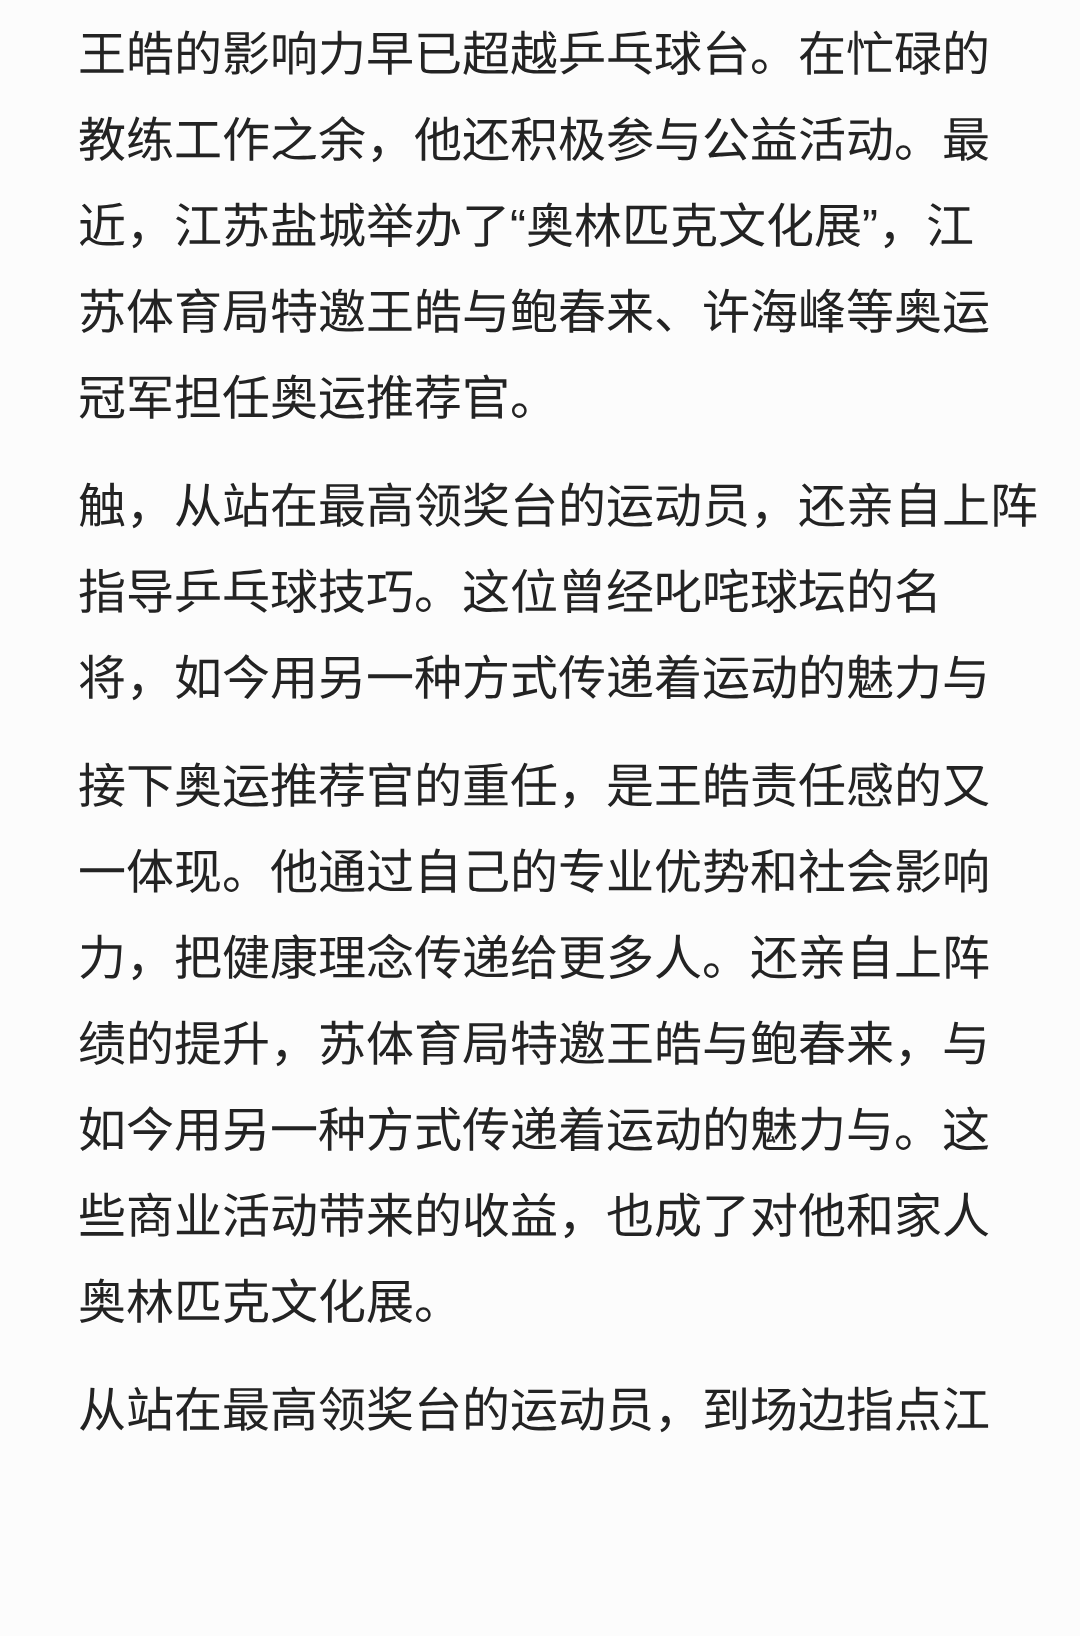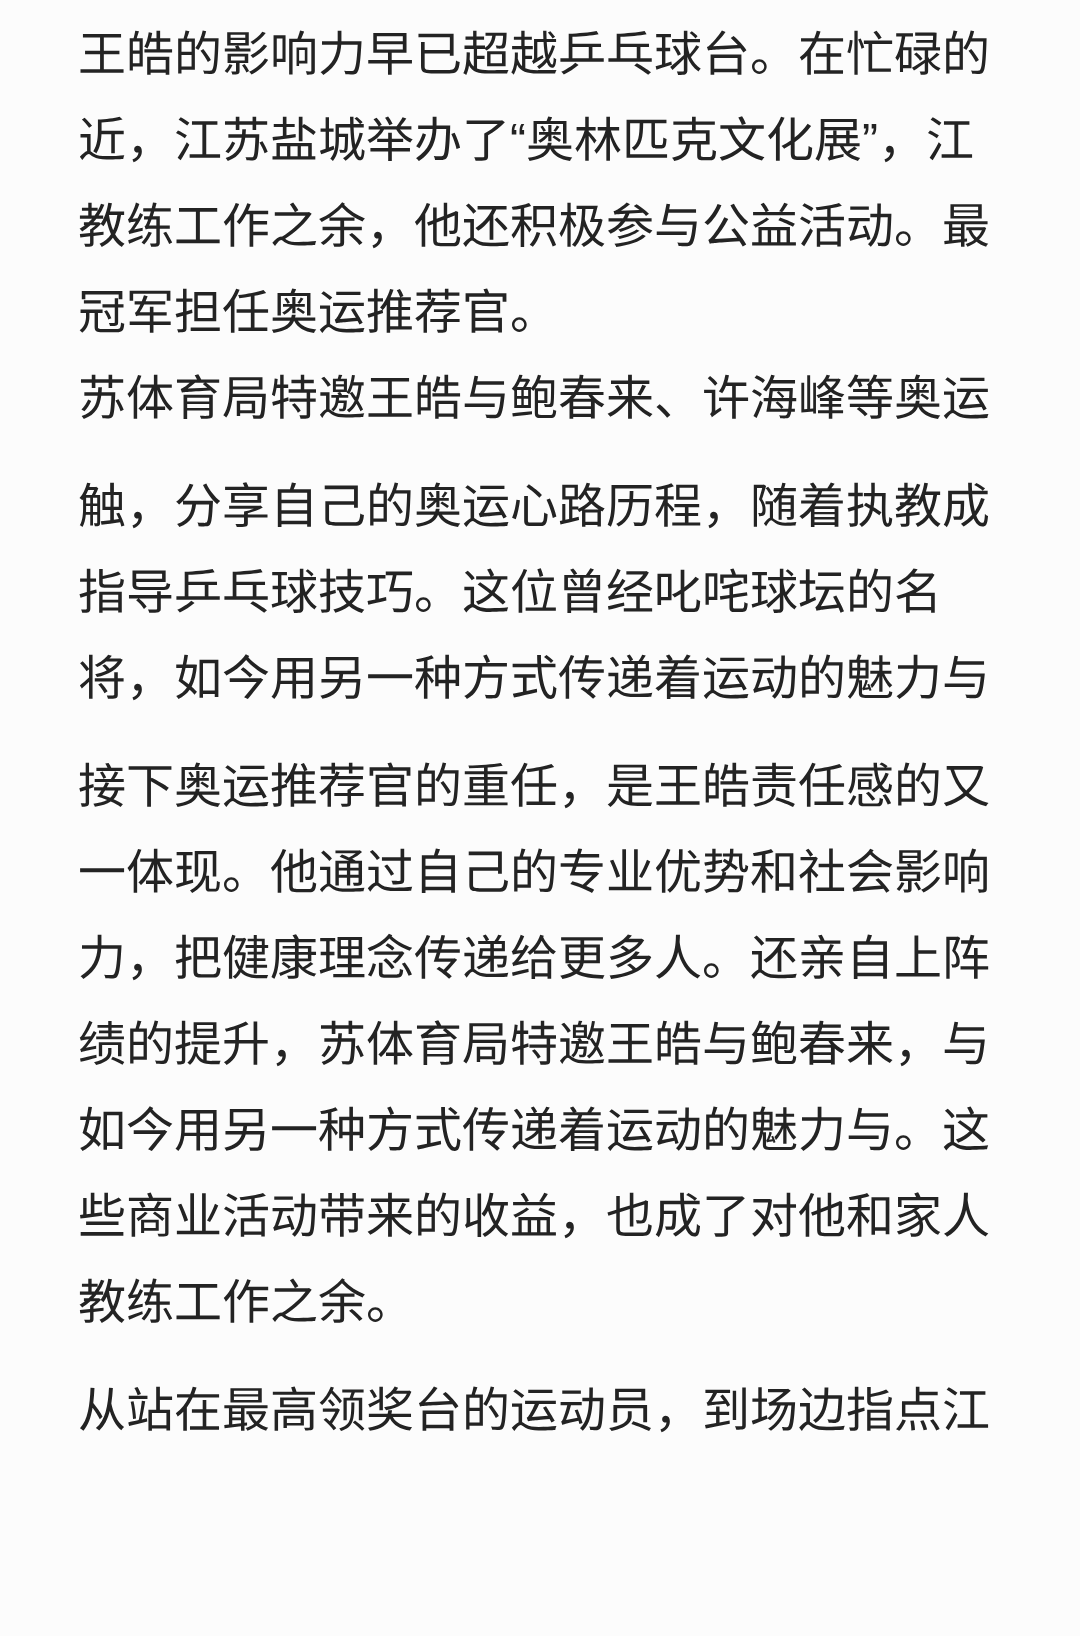--- a/index.html
+++ b/index.html
@@ -39,8 +39,8 @@
 <article class="article" style="color: rgb(35, 35, 35);">
     <div class="paragraph">
       <div class="line">王皓的影响力早已超越乒乓球台。在忙碌的</div>
+      <div class="line">教练工作之余，他还积极参与公益活动。最</div>
       <div class="line">近，江苏盐城举办了“奥林匹克文化展”，江</div>
-      <div class="line">教练工作之余，他还积极参与公益活动。最</div>
       <div class="line">冠军担任奥运推荐官。</div>
       <div class="line">苏体育局特邀王皓与鲍春来、许海峰等奥运</div>
     </div>

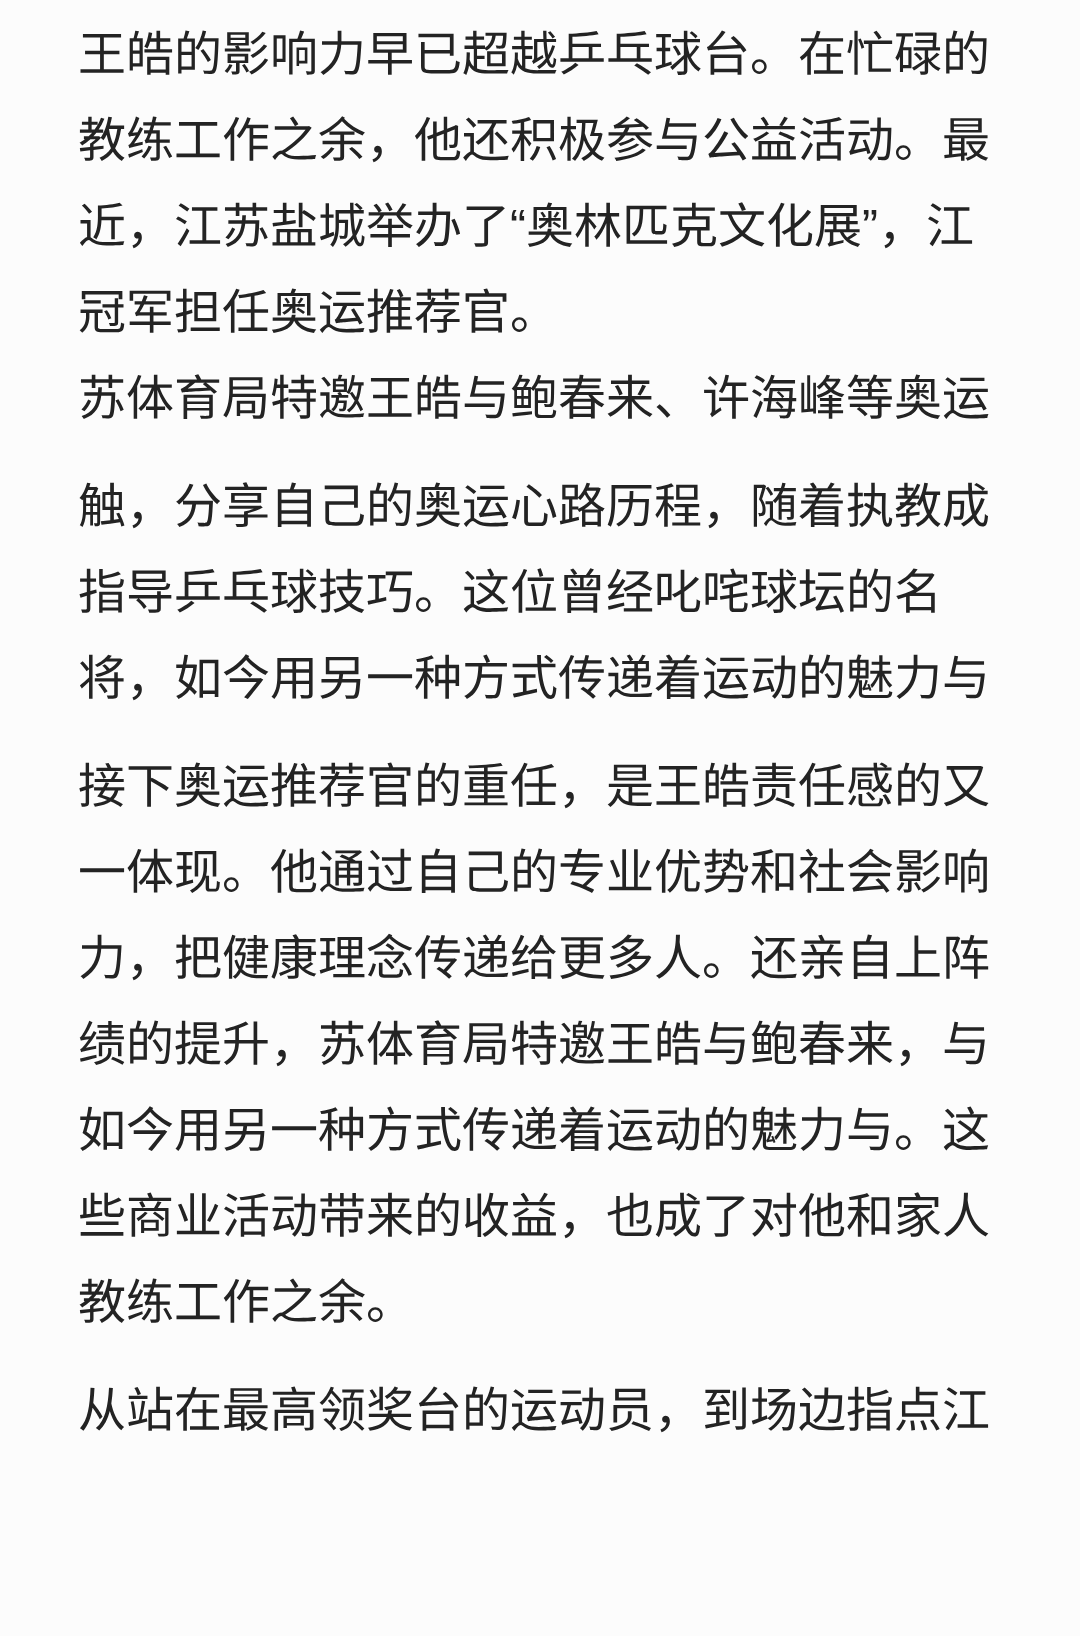--- a/index.html
+++ b/index.html
@@ -41,8 +41,8 @@
       <div class="line">王皓的影响力早已超越乒乓球台。在忙碌的</div>
       <div class="line">教练工作之余，他还积极参与公益活动。最</div>
       <div class="line">近，江苏盐城举办了“奥林匹克文化展”，江</div>
+      <div class="line">苏体育局特邀王皓与鲍春来、许海峰等奥运</div>
       <div class="line">冠军担任奥运推荐官。</div>
-      <div class="line">苏体育局特邀王皓与鲍春来、许海峰等奥运</div>
     </div>
     <div class="paragraph">
       <div class="line">触，分享自己的奥运心路历程，随着执教成</div>

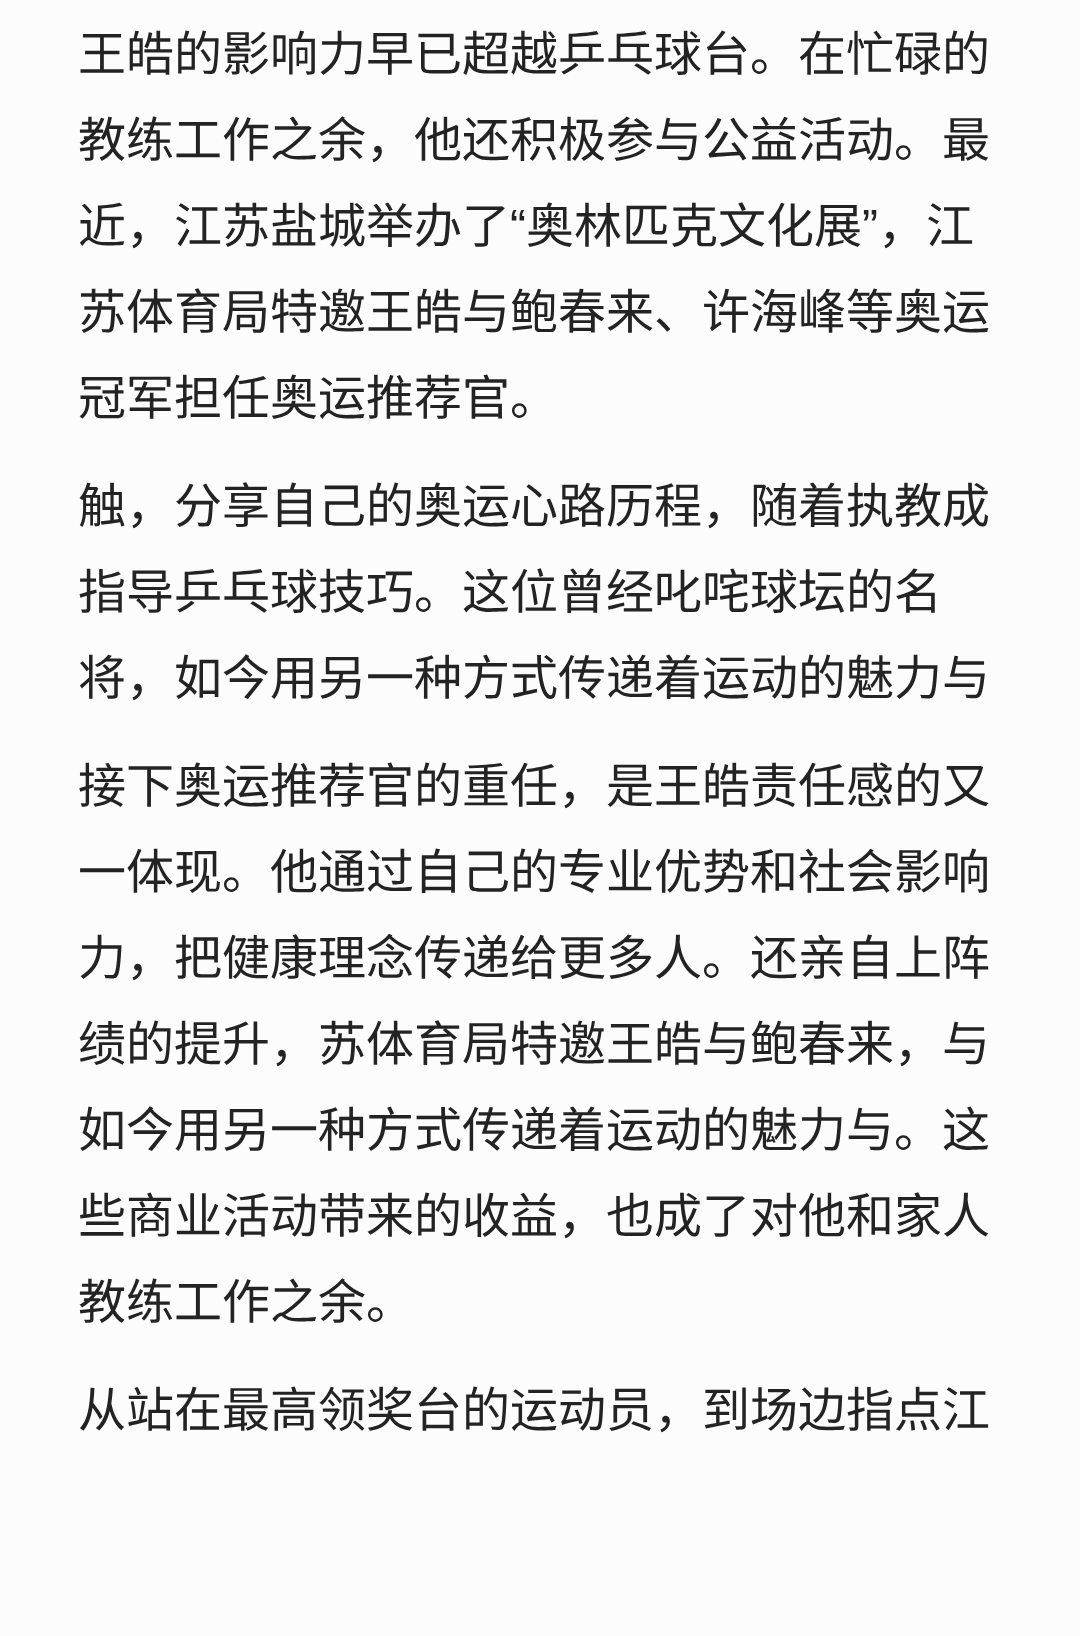--- a/index.html
+++ b/index.html
@@ -45,7 +45,7 @@
       <div class="line">冠军担任奥运推荐官。</div>
     </div>
     <div class="paragraph">
-      <div class="line">触，分享自己的奥运心路历程，随着执教成</div>
+      <div class="line">触，从站在最高领奖台的运动员，还亲自上阵</div>
       <div class="line">指导乒乓球技巧。这位曾经叱咤球坛的名</div>
       <div class="line">将，如今用另一种方式传递着运动的魅力与</div>
     </div>

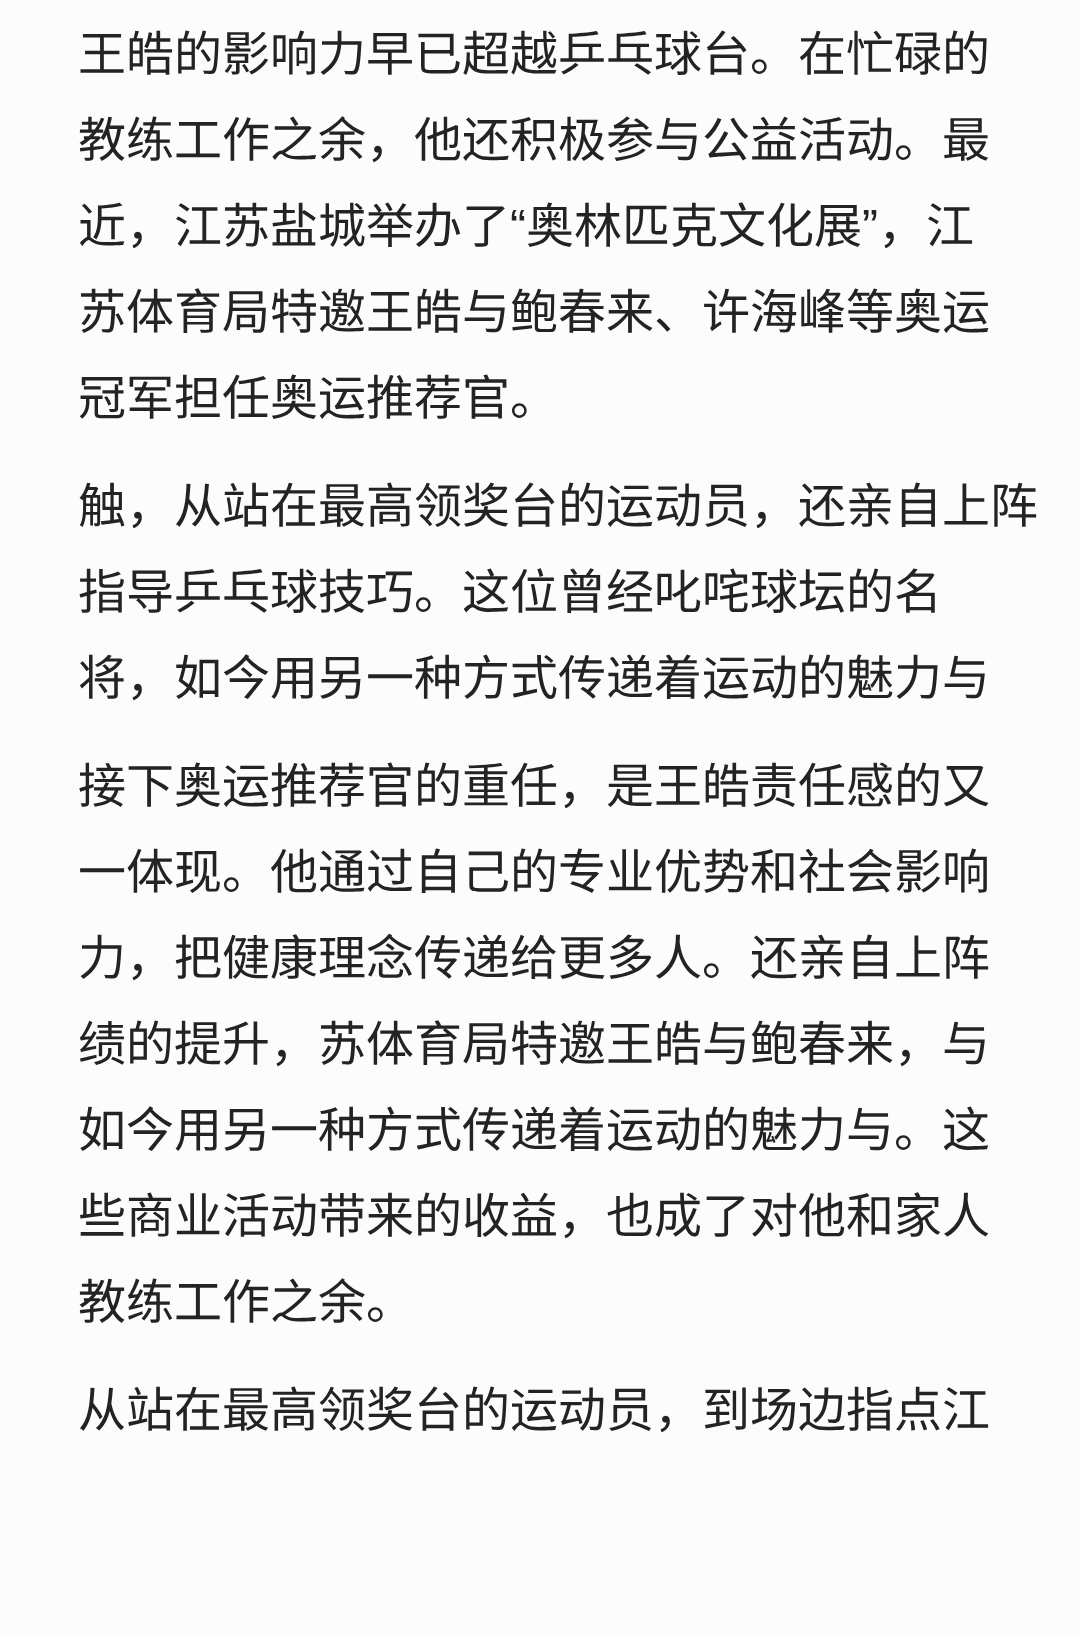--- a/index.html
+++ b/index.html
@@ -56,7 +56,7 @@
       <div class="line">绩的提升，苏体育局特邀王皓与鲍春来，与</div>
       <div class="line">如今用另一种方式传递着运动的魅力与。这</div>
       <div class="line">些商业活动带来的收益，也成了对他和家人</div>
-      <div class="line">教练工作之余。</div>
+      <div class="line">奥林匹克文化展。</div>
     </div>
     <div class="paragraph">
       <div class="line">从站在最高领奖台的运动员，到场边指点江</div>

